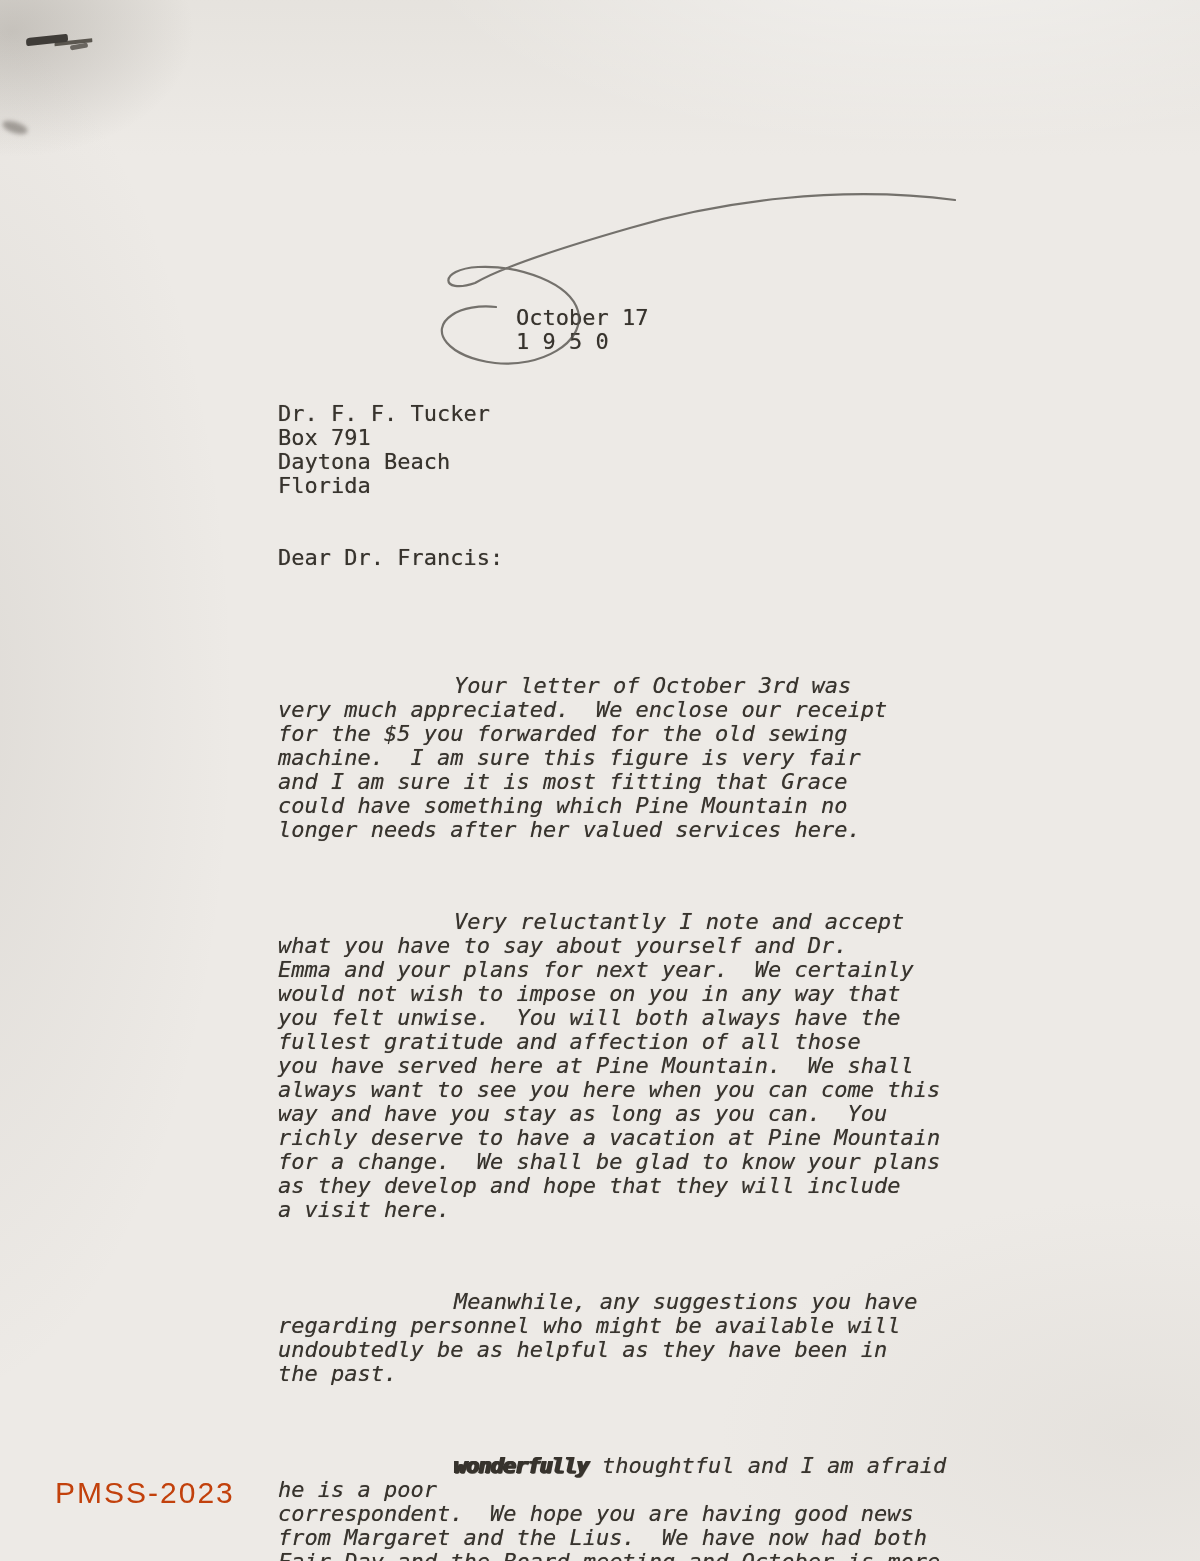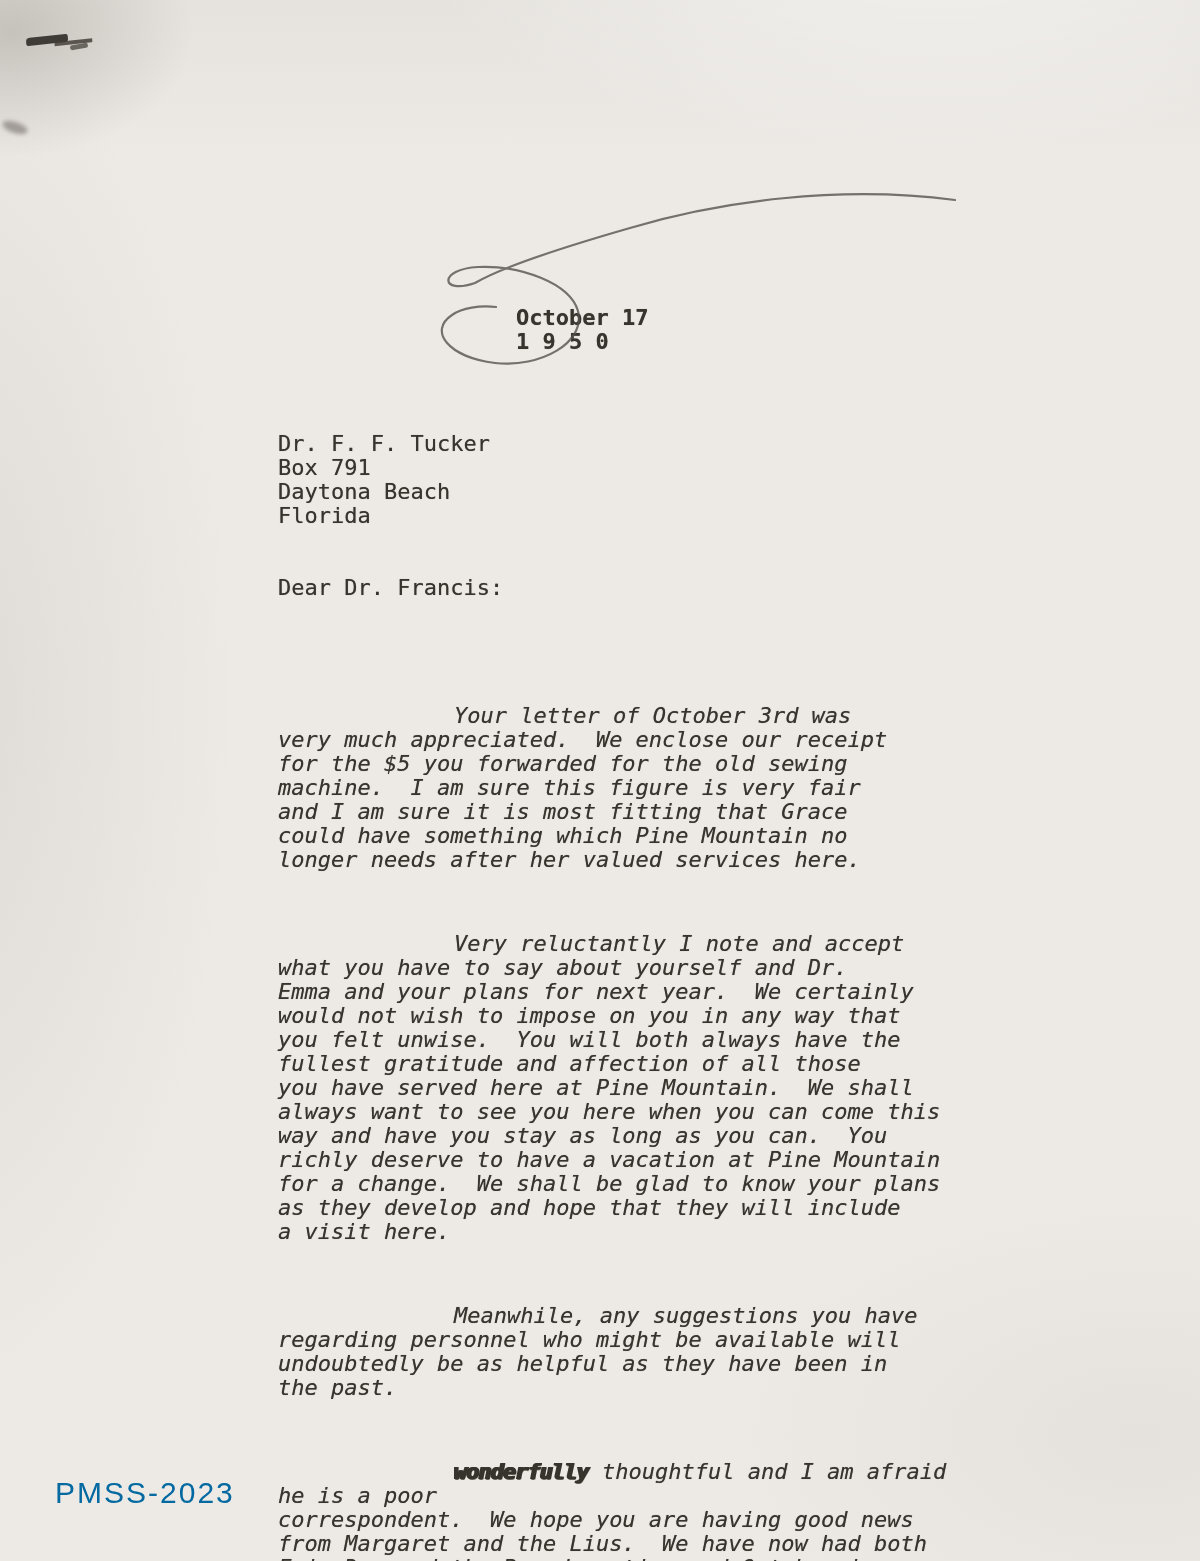--- a/index.html
+++ b/index.html
@@ -36,7 +36,7 @@
     white-space:pre-wrap;
     text-shadow:0 0 .7px rgba(55,51,45,.6);
   }
-  .date{margin-left:238px;font-weight:bold;}
+  .date{margin-left:238px;}
   .recipient{margin-top:30px;}
   .salutation{margin-top:0;}
   p.para{margin:32px 0 0;text-indent:176px;font-style:italic;}

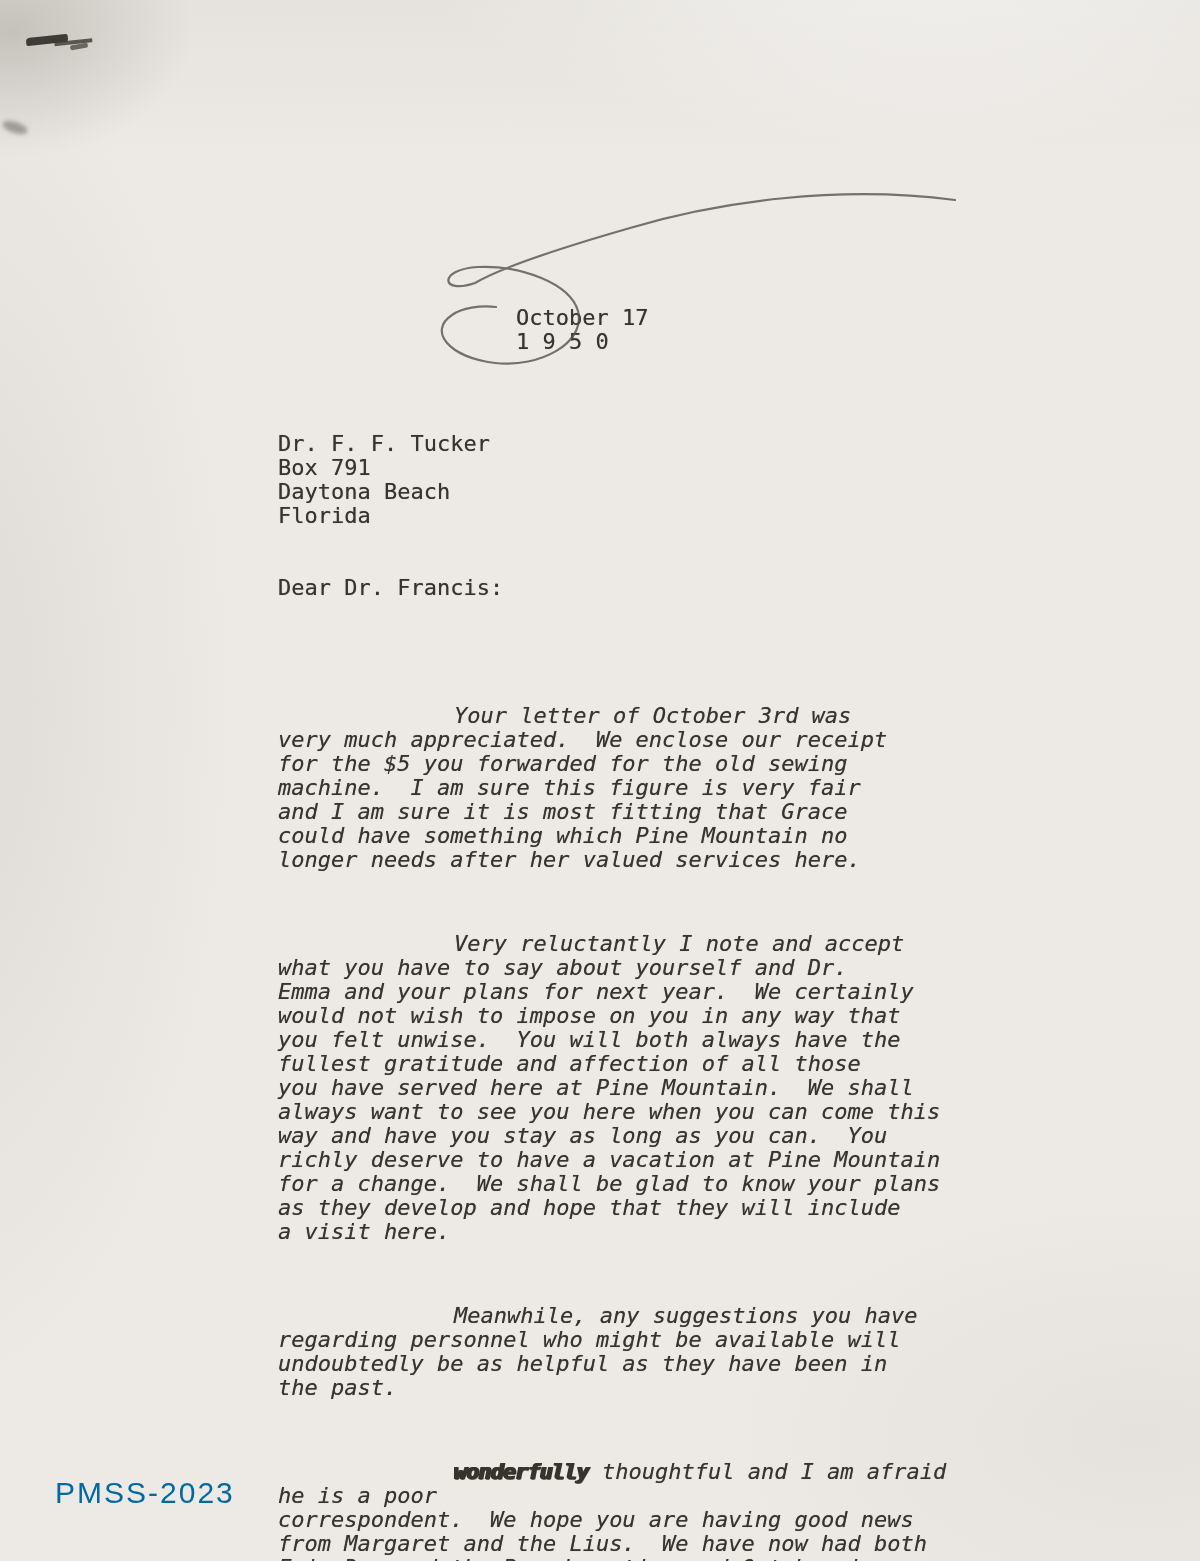--- a/index.html
+++ b/index.html
@@ -37,7 +37,7 @@
     text-shadow:0 0 .7px rgba(55,51,45,.6);
   }
   .date{margin-left:238px;}
-  .recipient{margin-top:30px;}
+  .recipient{}
   .salutation{margin-top:0;}
   p.para{margin:32px 0 0;text-indent:176px;font-style:italic;}
   p.para + p.para{margin-top:12px;}

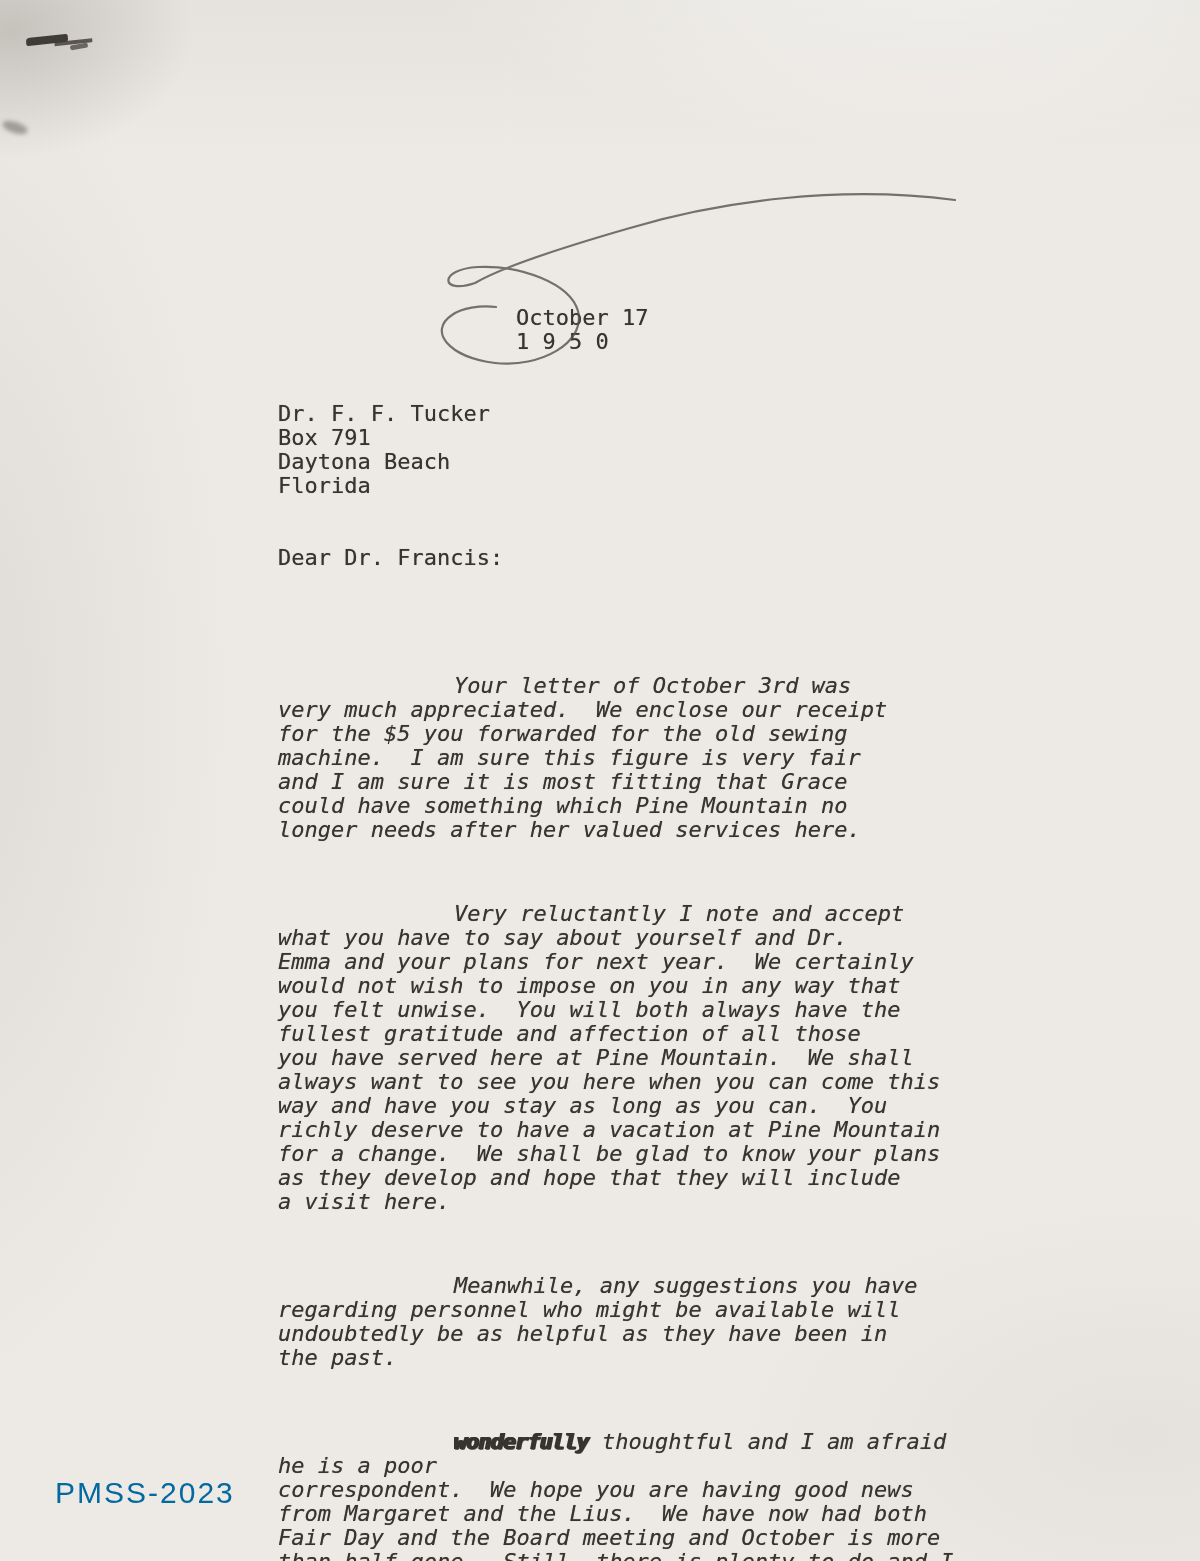--- a/index.html
+++ b/index.html
@@ -40,7 +40,7 @@
   .recipient{}
   .salutation{margin-top:0;}
   p.para{margin:32px 0 0;text-indent:176px;font-style:italic;}
-  p.para + p.para{margin-top:12px;}
+  p.para + p.para{margin-top:20px;}
   .overstruck{
     font-weight:bold;letter-spacing:-1px;
     text-shadow:1px 0 currentColor,-1px 0 currentColor,0 1px rgba(40,36,30,.55),1px 1px rgba(40,36,30,.35);

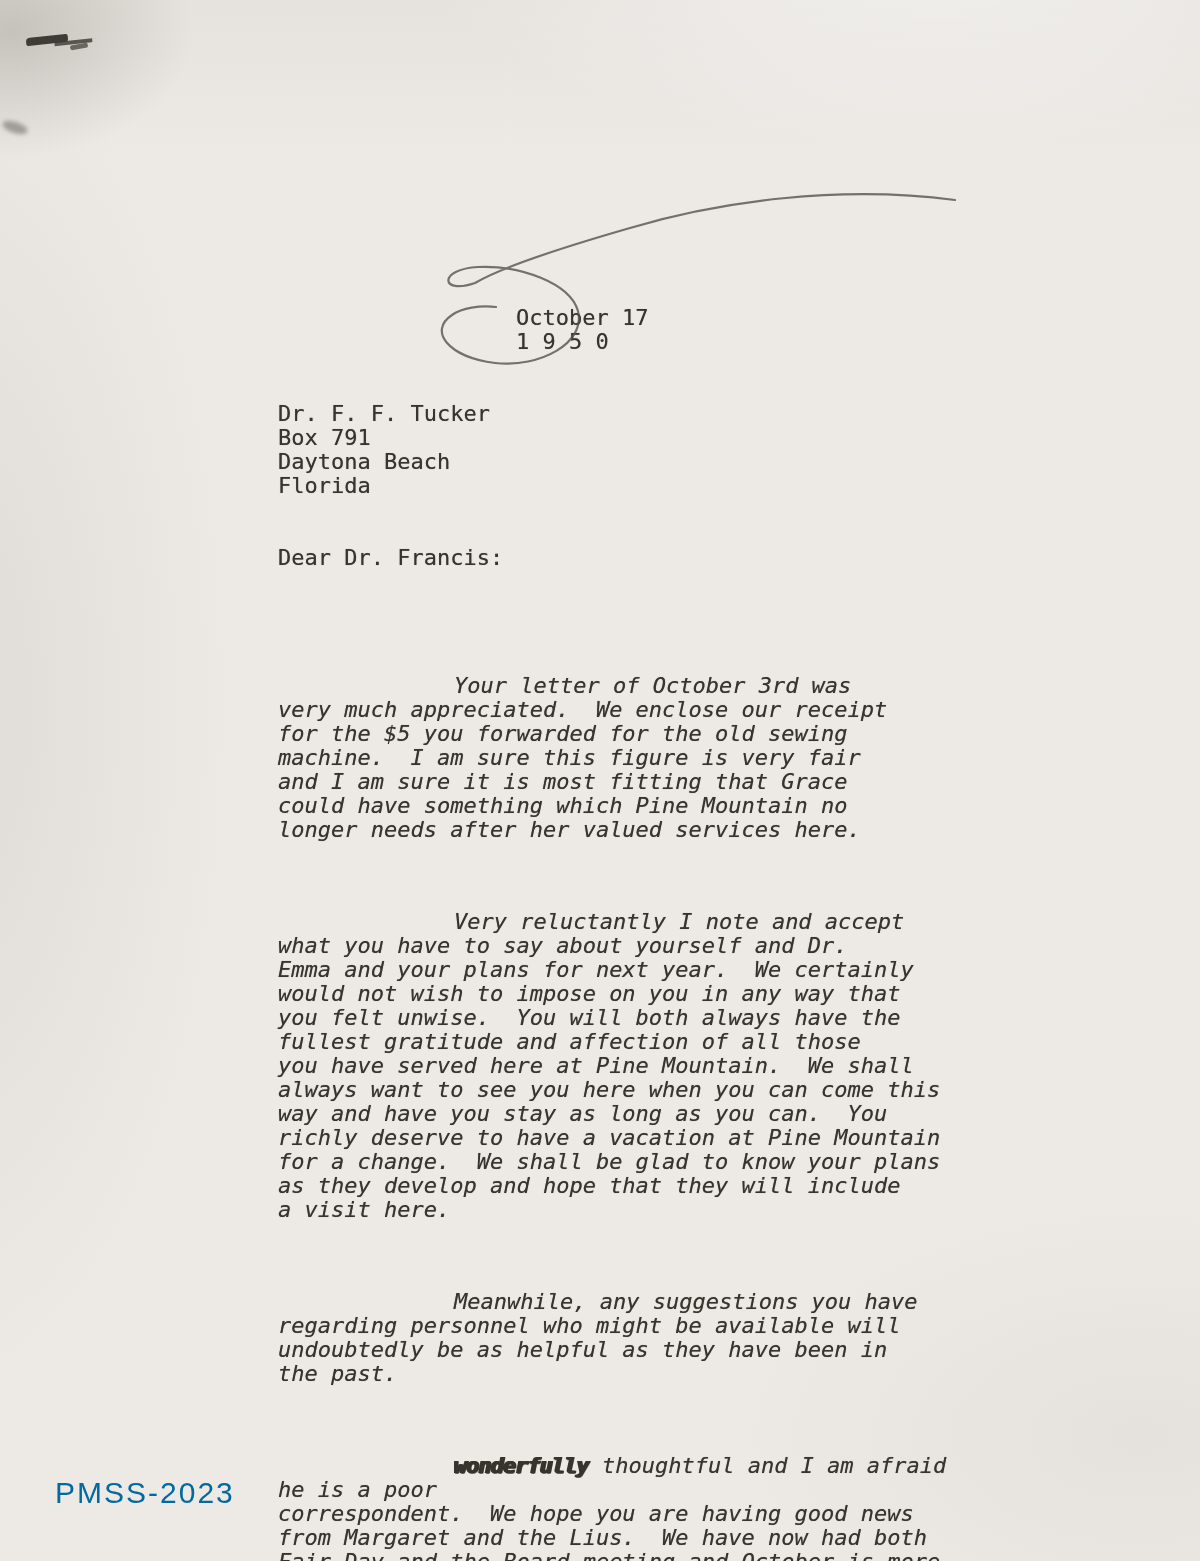--- a/index.html
+++ b/index.html
@@ -49,7 +49,7 @@
   .watermark{
     position:absolute;left:55px;top:1476px;z-index:1;
     font-family:"Liberation Sans", sans-serif;font-size:30px;letter-spacing:2px;
-    color:#0369a1;
+    color:#c2410c;
   }
 </style>
 </head>

